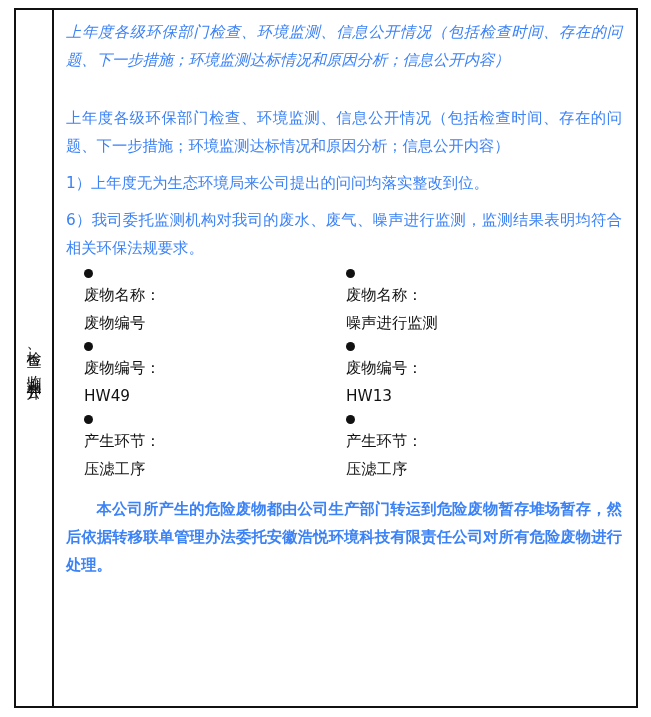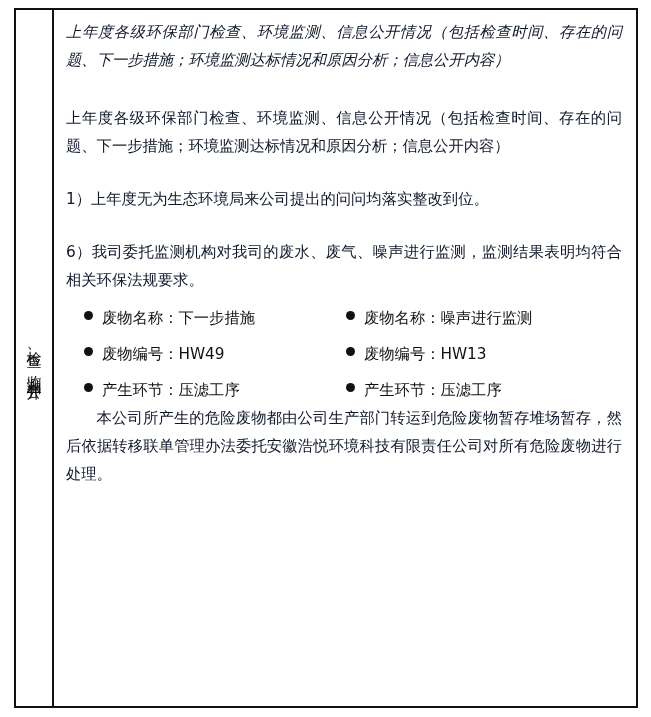--- a/index.html
+++ b/index.html
@@ -59,7 +59,7 @@
     font-size: 15.3px;
     line-height: 28px;
     text-align: justify;
-    color: #0f172a;
+    color: #3b82f6;
   }
   .heading-italic {
     font-style: italic;

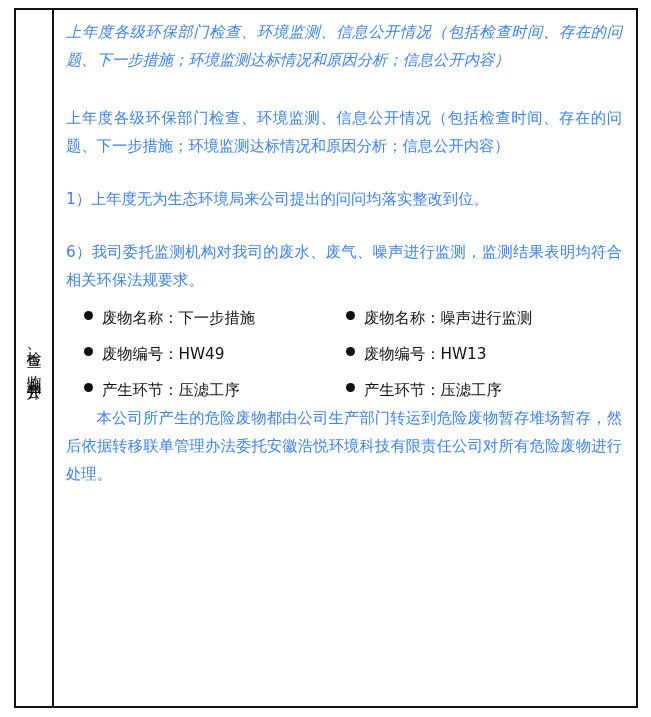--- a/index.html
+++ b/index.html
@@ -70,7 +70,7 @@
     height: 30px;
   }
   .para {
-    margin-top: 25px;
+    margin-top: 9px;
   }
   .para-first {
     margin-top: 0;

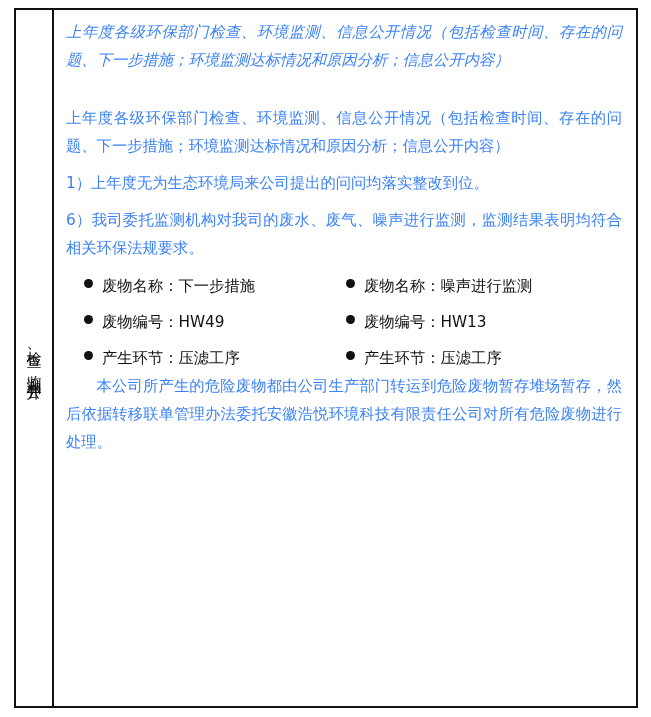--- a/index.html
+++ b/index.html
@@ -89,6 +89,7 @@
     align-items: baseline;
     font-size: 15.3px;
     line-height: 28px;
+    flex-direction: column;
   }
   .bullet-col.left {
     padding-left: 18px;

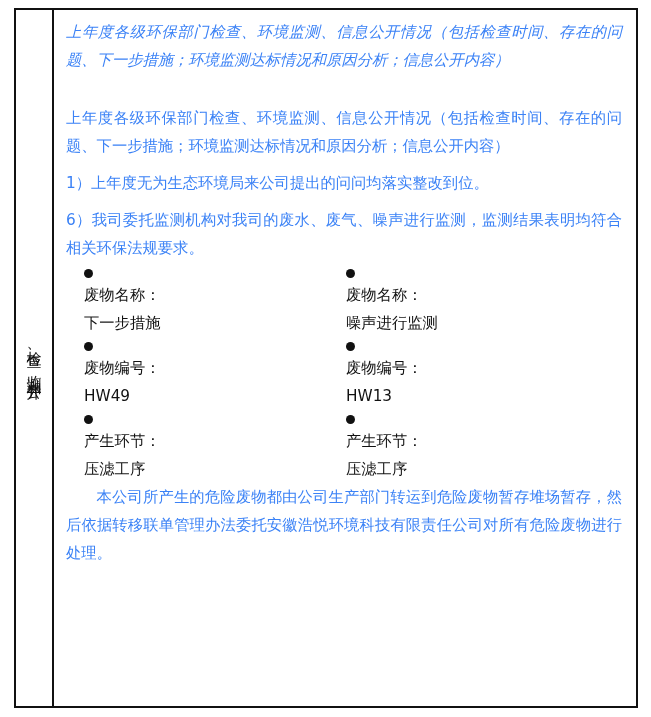--- a/index.html
+++ b/index.html
@@ -154,7 +154,7 @@
           <div class="bullet-col left">
             <span class="dot"></span>
             <span class="b-label">废物名称：</span>
-            <span class="b-value">下一步措施</span>
+            <span class="b-value">废物编号</span>
           </div>
           <div class="bullet-col right">
             <span class="dot"></span>

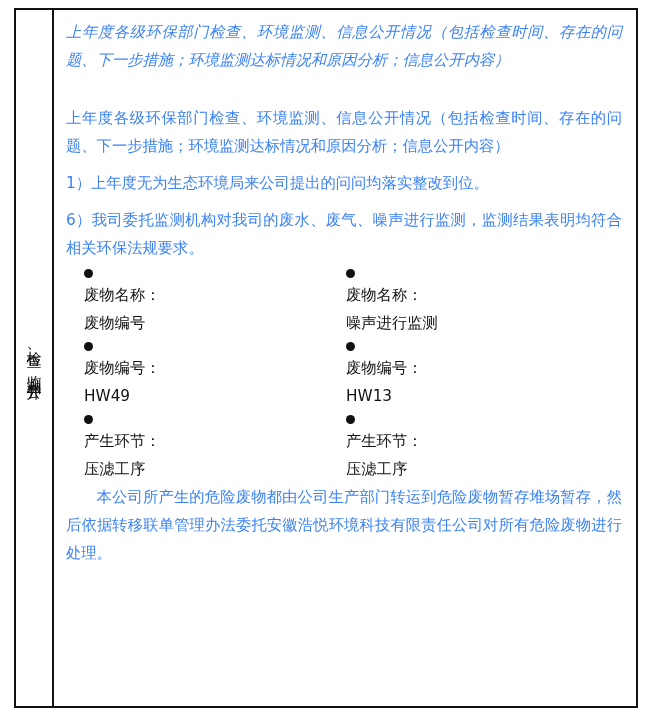--- a/index.html
+++ b/index.html
@@ -122,7 +122,9 @@
     margin-right: 8px;
   }
   .tail-para {
+    margin-top: 12px;
     text-indent: 2em;
+    font-weight: bold;
   }
 </style>
 </head>

